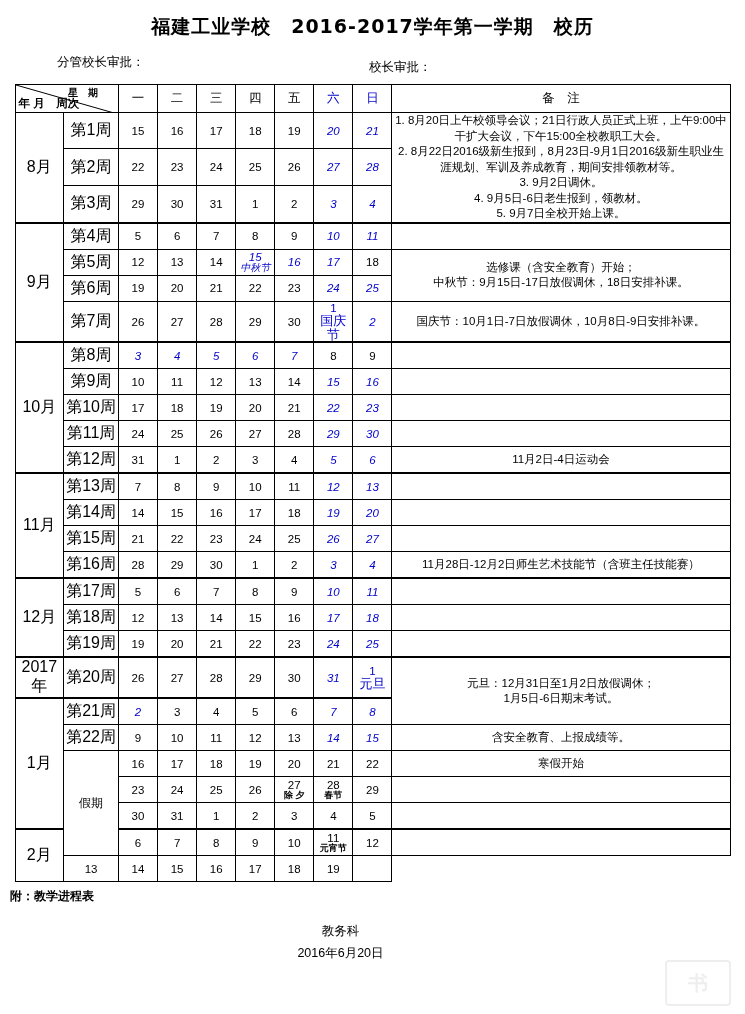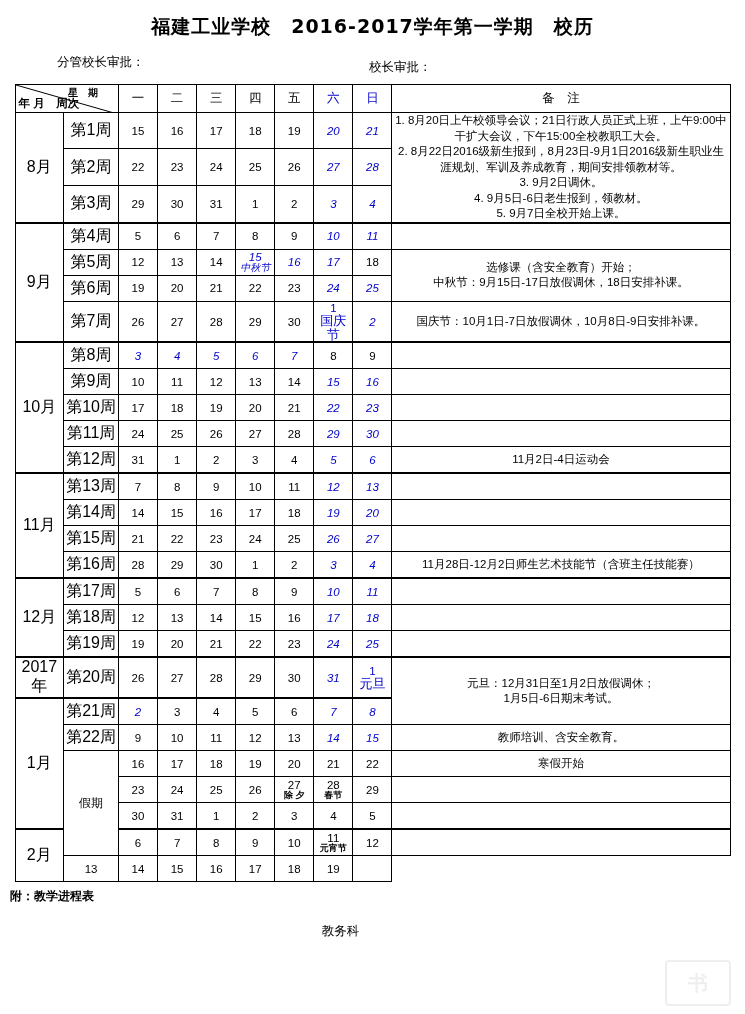--- a/index.html
+++ b/index.html
@@ -428,7 +428,7 @@
     <td>13</td>
     <td class="blue-i">14</td>
     <td class="blue-i">15</td>
-    <td class="note mid">教师培训、含安全教育。</td>
+    <td class="note mid">含安全教育、上报成绩等。</td>
   </tr>
   <tr>
     <td class="vac" rowspan="4">假期</td>

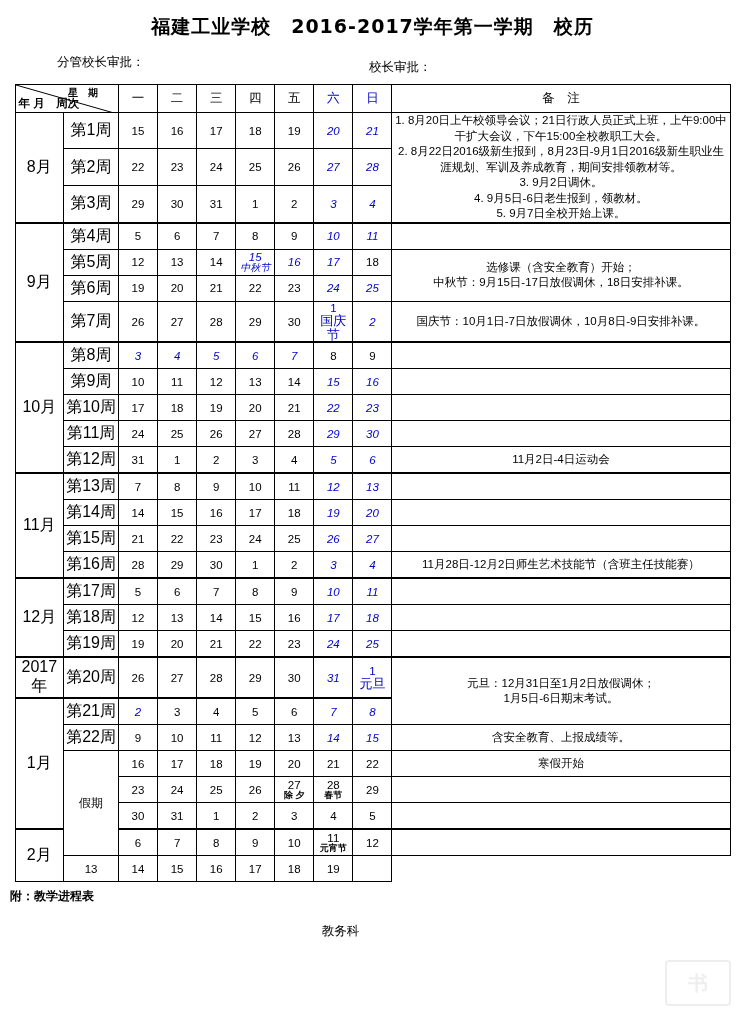--- a/index.html
+++ b/index.html
@@ -499,6 +499,7 @@
 
 <div class="signature">
   <div>教务科</div>
+  <div>2016年6月20日</div>
 </div>
 
 <div class="watermark">

